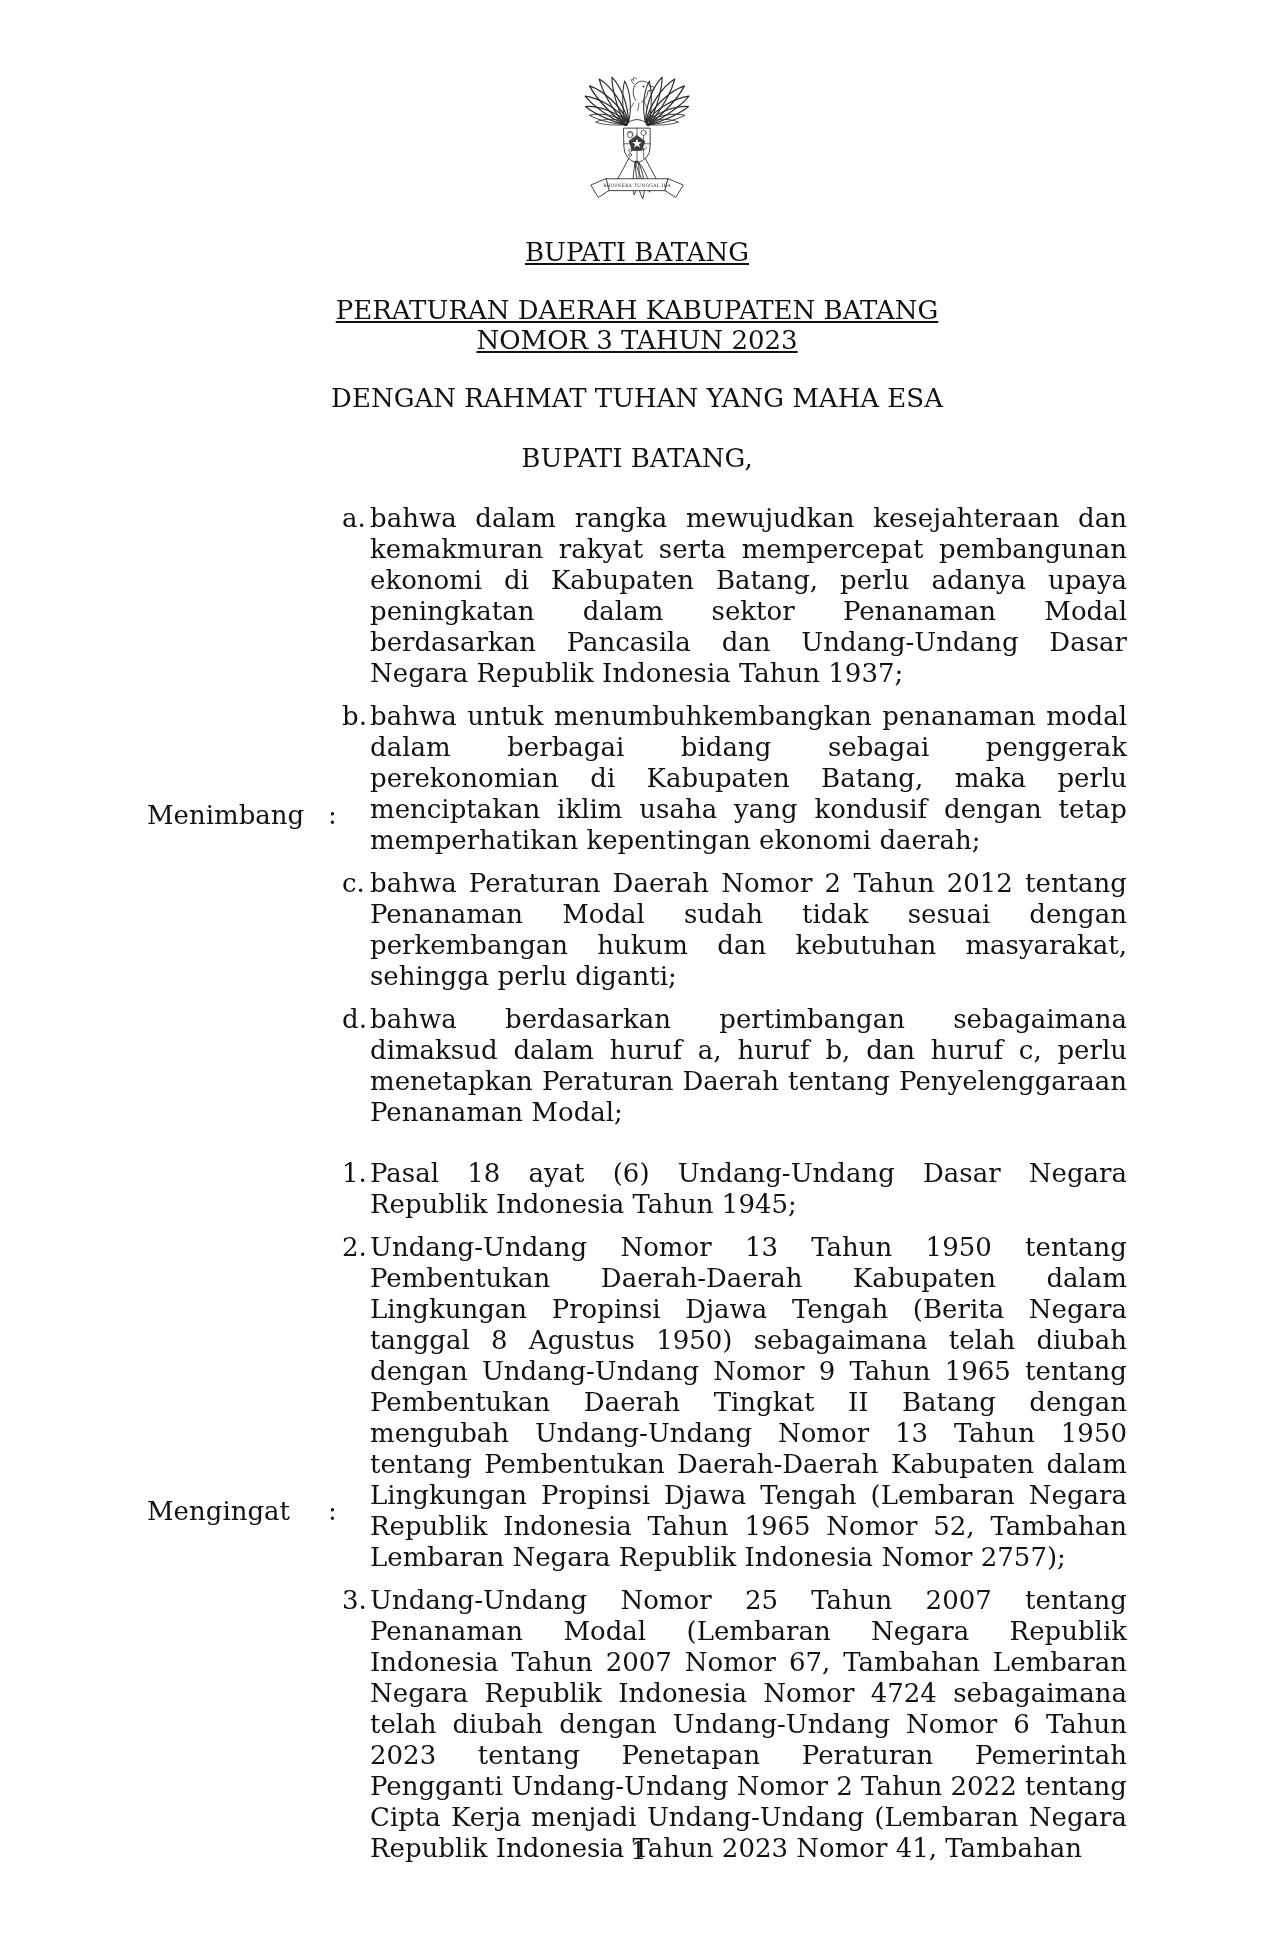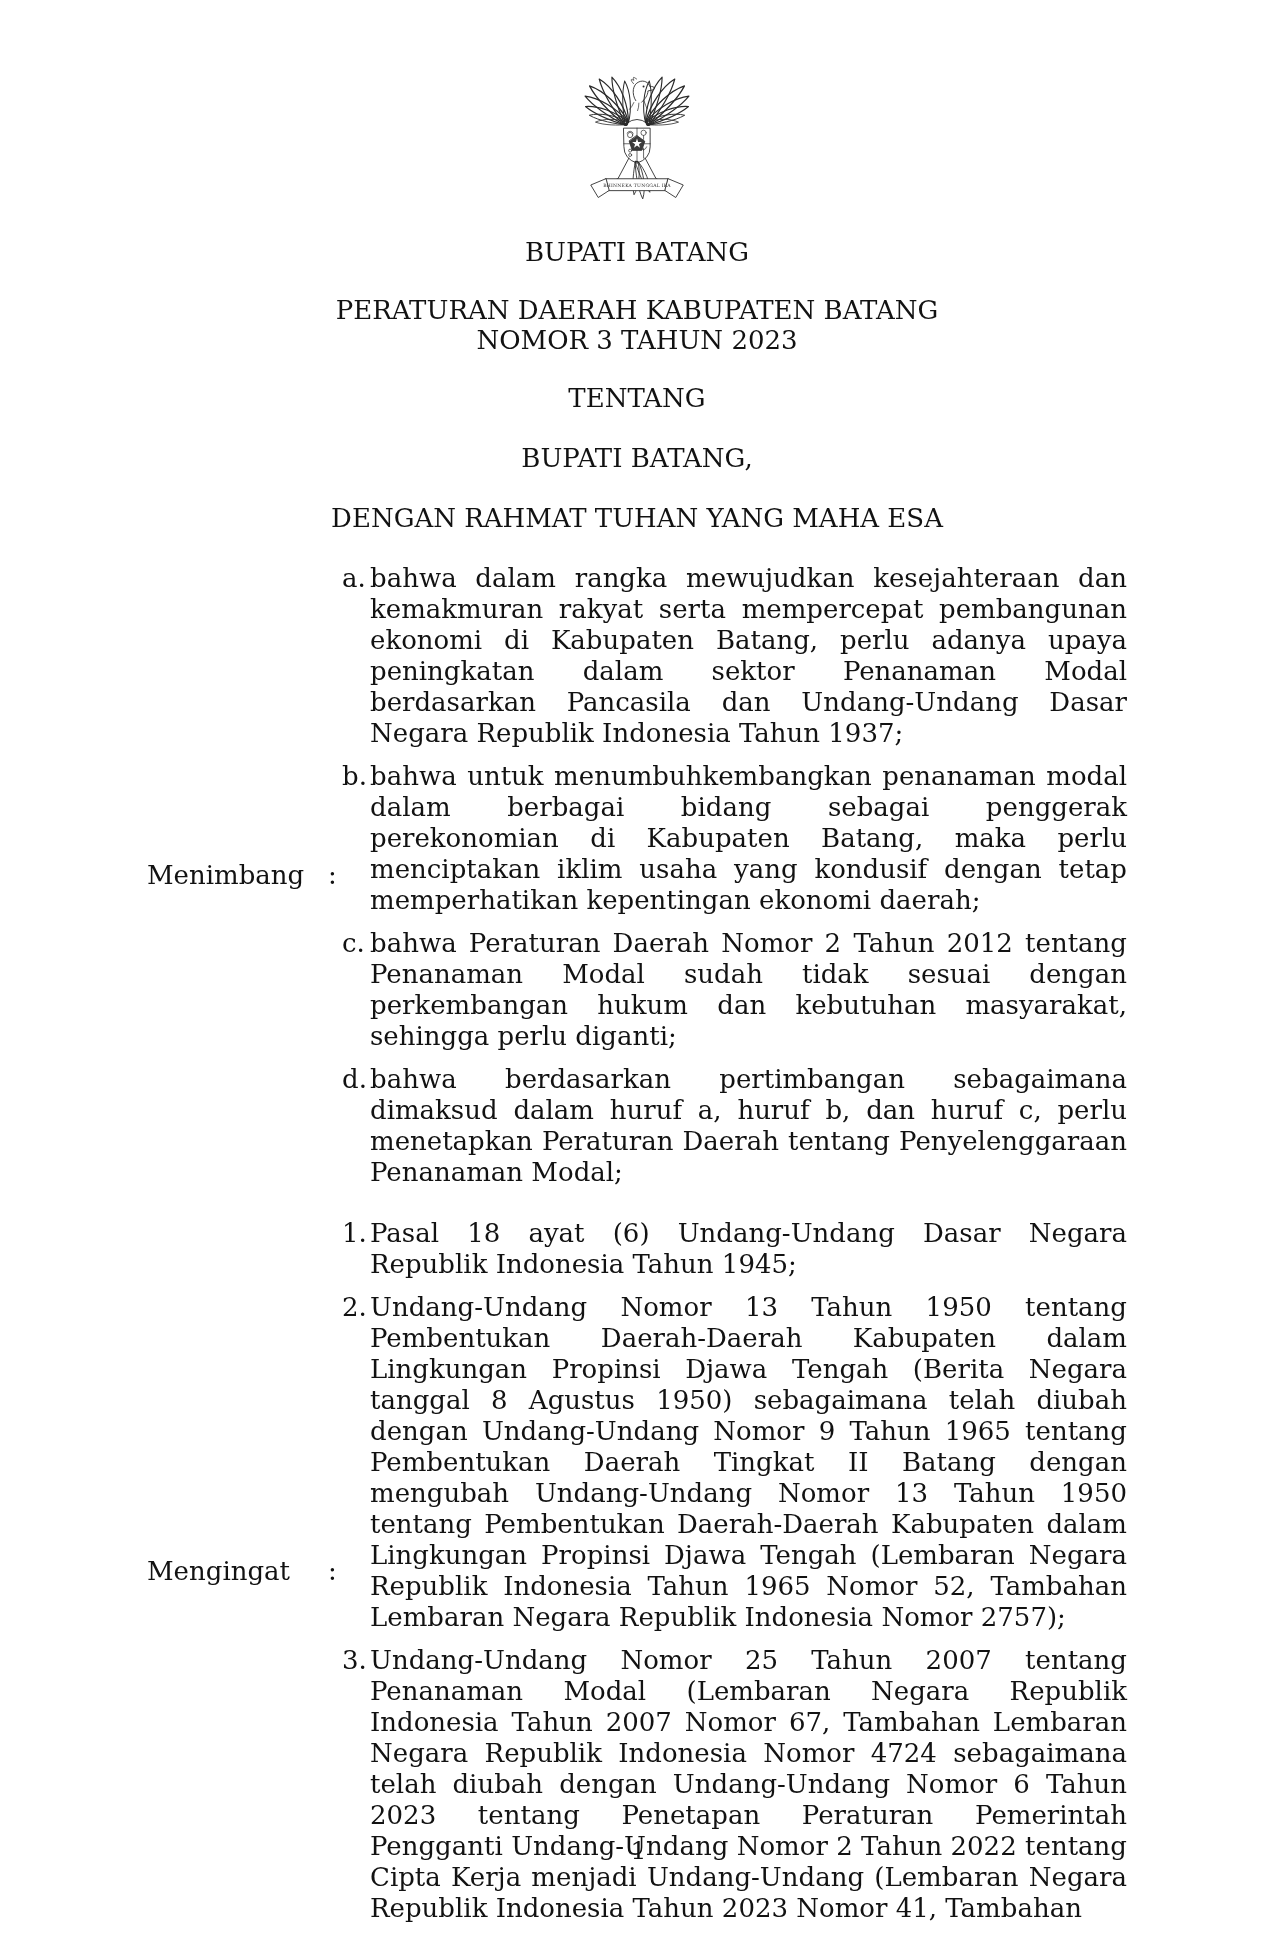--- a/index.html
+++ b/index.html
@@ -17,7 +17,7 @@
   }
   .emblem-wrap { text-align: center; margin-bottom: 24px; }
   .hdr { text-align: center; line-height: 30px; white-space: nowrap; }
-  .hdr-group { margin-bottom: 28px; }
+  .hdr-group { margin-bottom: 28px; text-decoration: underline; }
   .hdr-single { margin-bottom: 30px; }
   .clause { display: flex; align-items: center; }
   .clause + .clause { margin-top: 30px; }

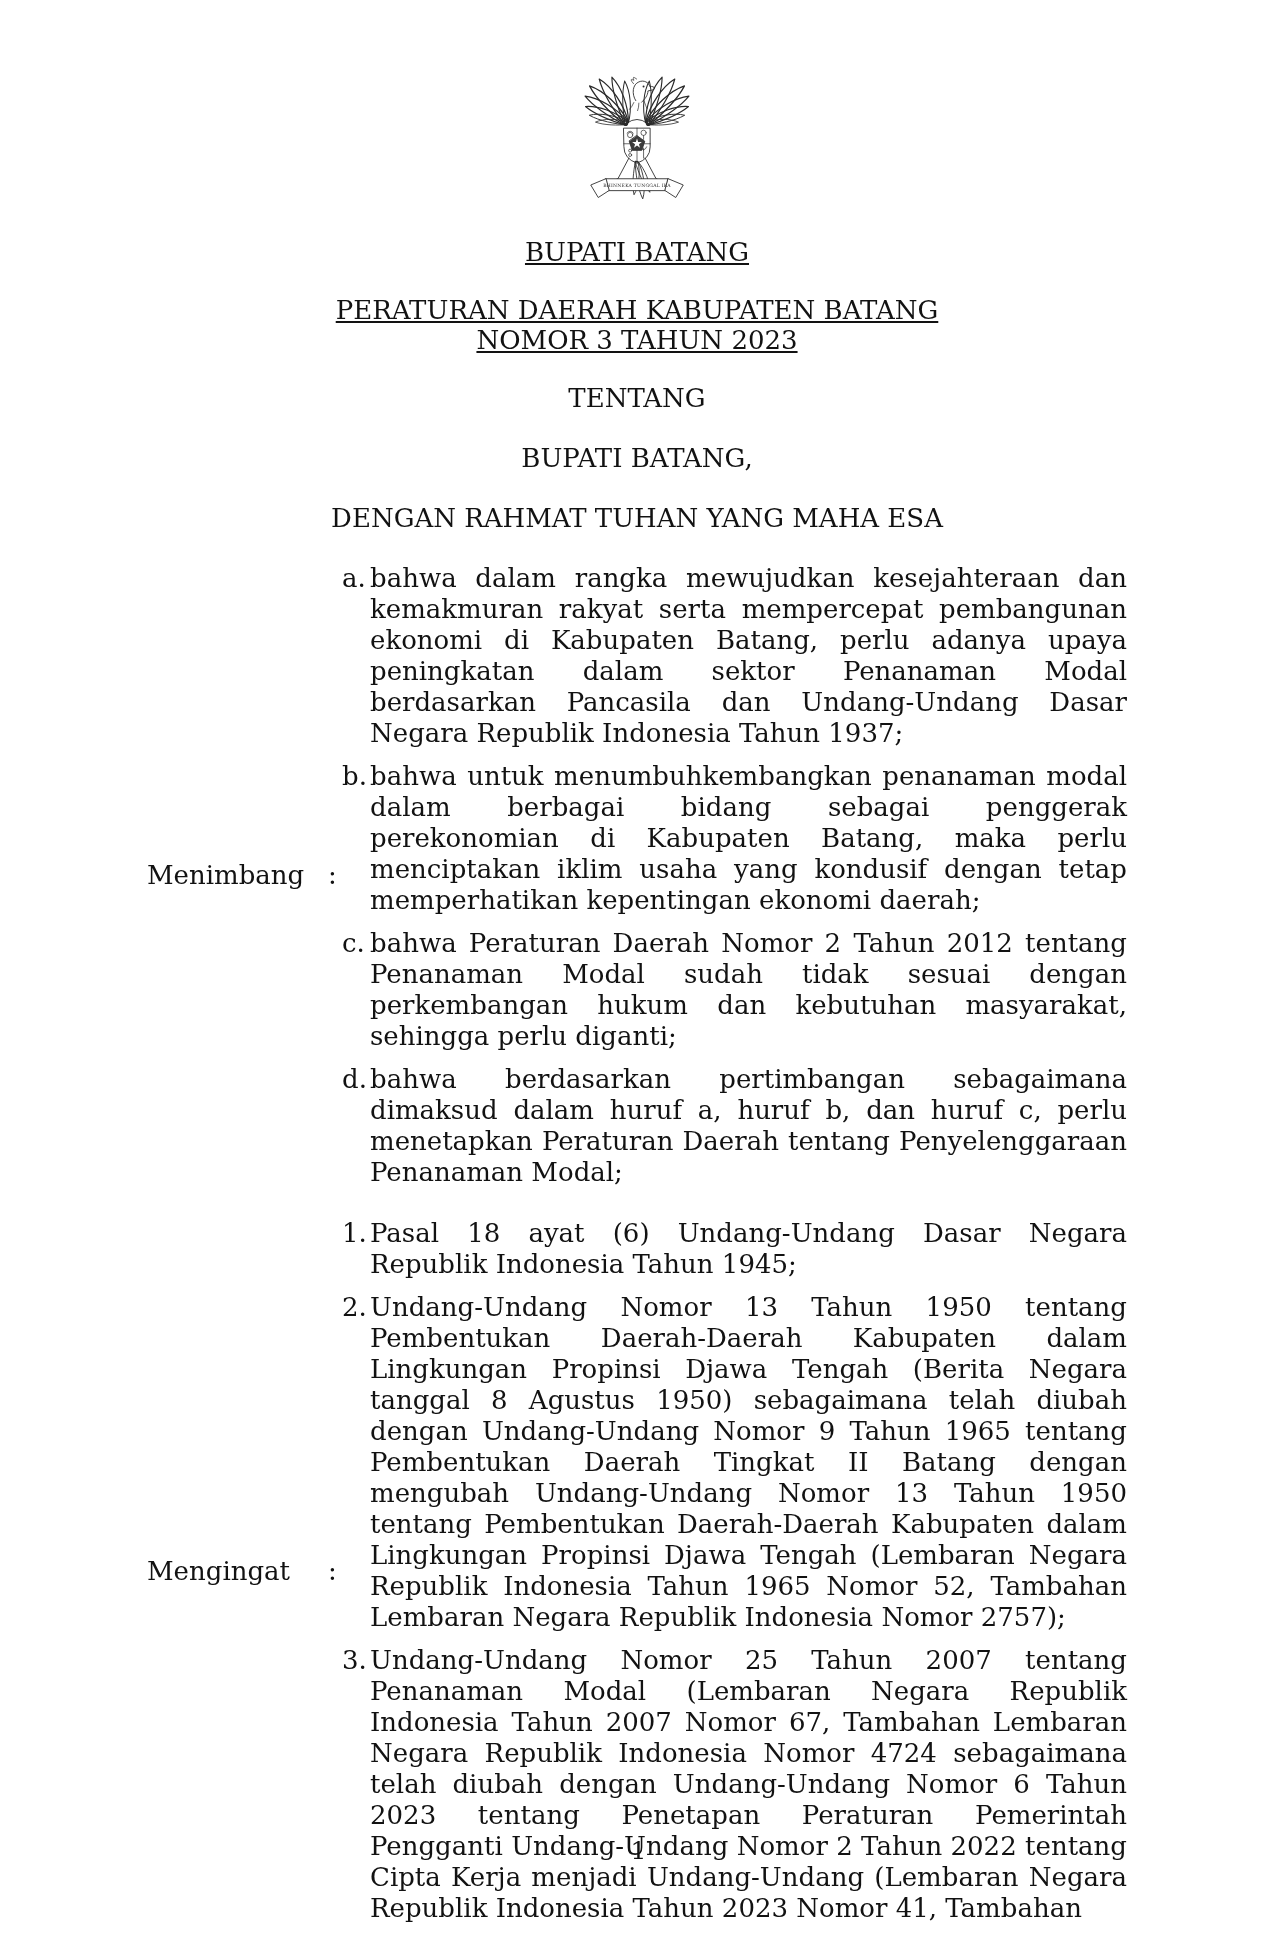--- a/index.html
+++ b/index.html
@@ -121,7 +121,6 @@
     <div class="hdr">NOMOR 3 TAHUN 2023</div>
   </div>
 
-  <div class="hdr hdr-single">TENTANG</div>
 
 
   <div class="hdr hdr-single">BUPATI BATANG,</div>

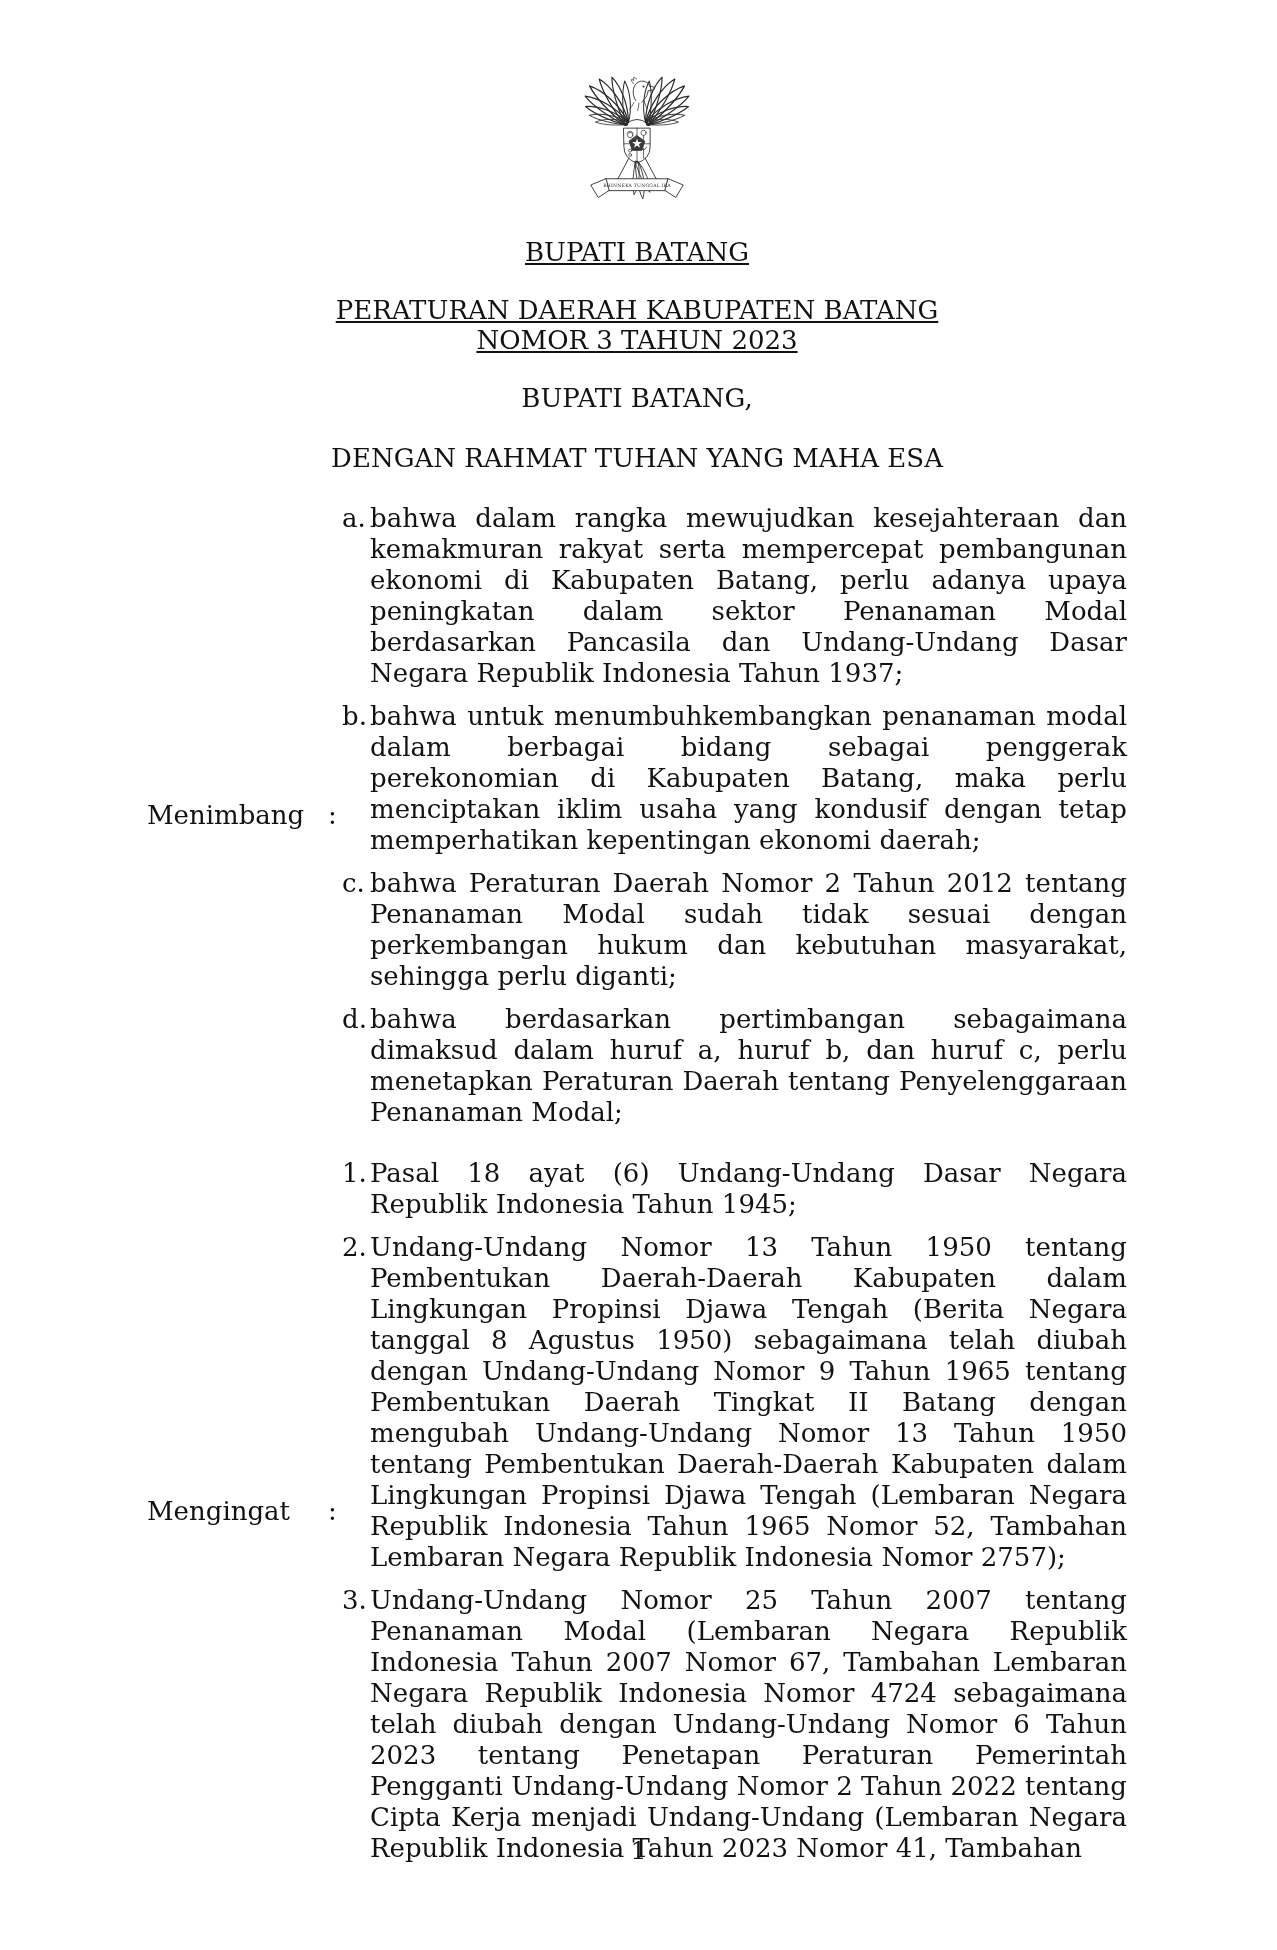--- a/index.html
+++ b/index.html
@@ -123,9 +123,9 @@
 
 
 
+  <div class="hdr hdr-single">DENGAN RAHMAT TUHAN YANG MAHA ESA</div>
+
   <div class="hdr hdr-single">BUPATI BATANG,</div>
-
-  <div class="hdr hdr-single">DENGAN RAHMAT TUHAN YANG MAHA ESA</div>
 
   <div class="clause">
     <div class="clause-label">Menimbang</div>

